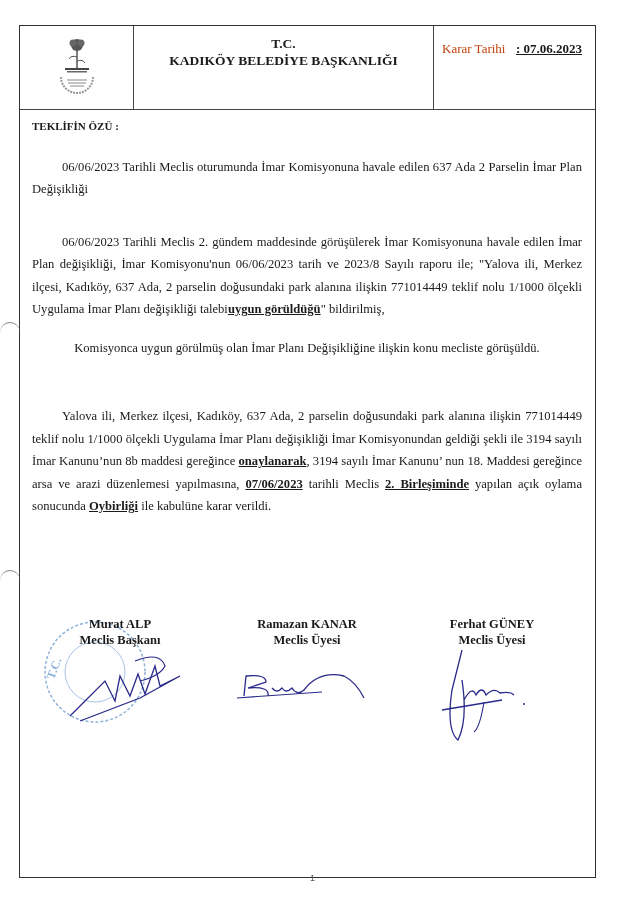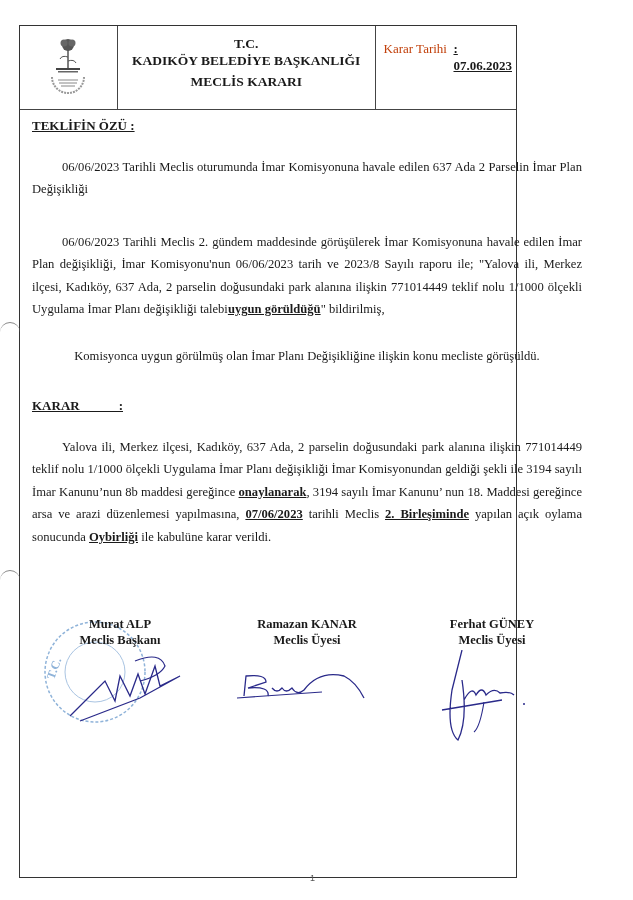--- a/index.html
+++ b/index.html
@@ -5,7 +5,7 @@
   html, body { margin:0; padding:0; background:#ffffff; }
   body { width:633px; height:900px; position:relative; overflow:hidden;
          font-family:"Liberation Serif", serif; color:#1a1a1a; }
-  .frame { position:absolute; left:19px; top:25px; width:498px; height:853px;
+  .frame { position:absolute; left:19px; top:25px; width:577px; height:853px;
            border:1.5px solid #333; box-sizing:border-box; }
   .header { position:absolute; left:0; top:0; width:100%; height:83px;
             border-bottom:1.5px solid #444; display:flex; }

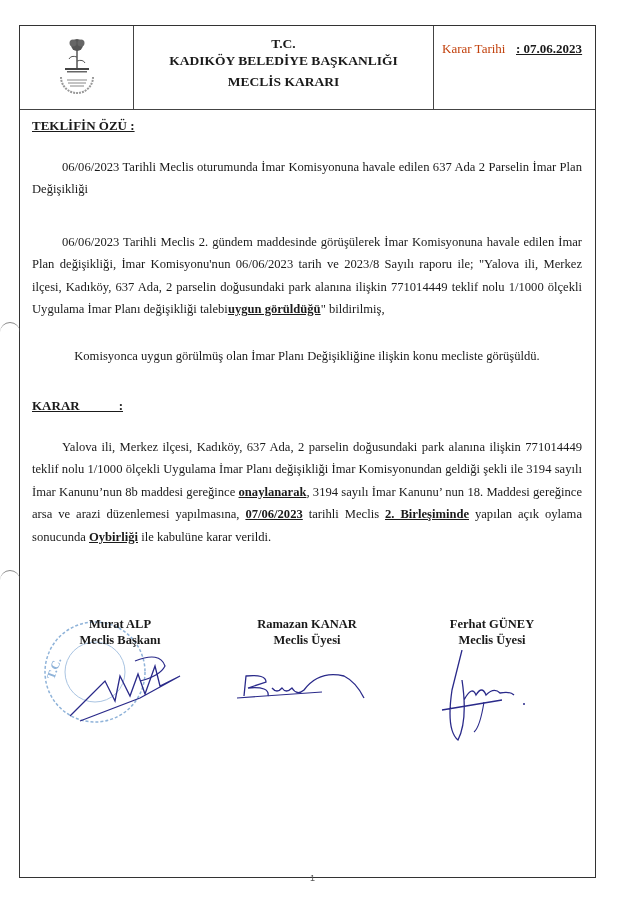--- a/index.html
+++ b/index.html
@@ -51,7 +51,6 @@
     <div class="hcell title-cell">
       <div>T.C.</div>
       <div>KADIKÖY BELEDİYE BAŞKANLIĞI</div>
-      <div>MECLİS KARARI</div>
     </div>
     <div class="hcell meta-cell">
       <div class="meta-row">

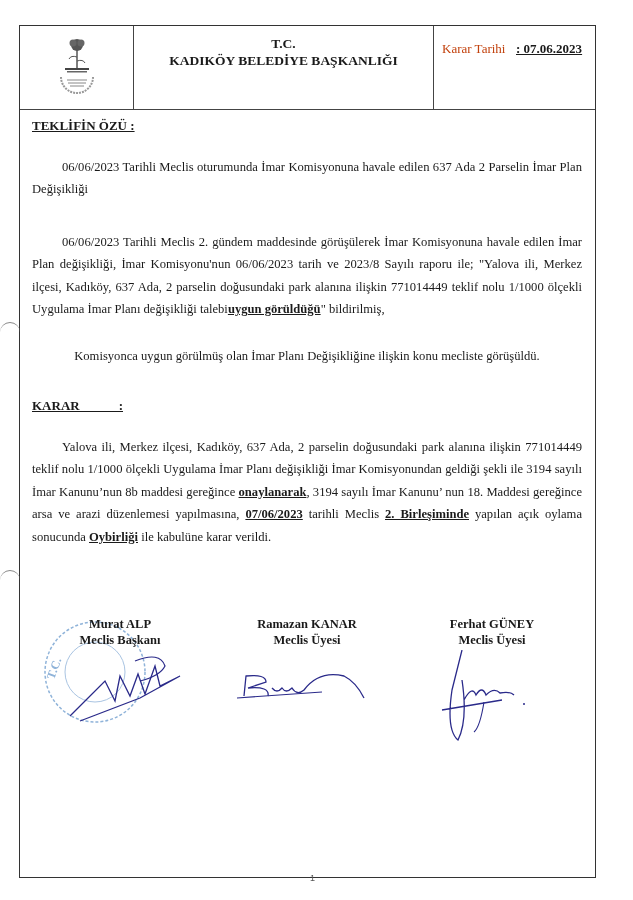--- a/index.html
+++ b/index.html
@@ -17,7 +17,7 @@
   .meta-row { display:flex; }
   .meta-label { width:74px; color:#c2410c; }
   .content { position:absolute; left:12px; top:85px; width:550px; font-size:12.6px; line-height:22.5px; text-align:justify; }
-  .sec-title { font-weight:bold; text-decoration:underline; font-size:13px; }
+  .sec-title { font-weight:bold; font-size:11px; }
   .para { text-indent:30px; margin:0; }
   .center { text-align:center; }
   b { font-weight:bold;text-decoration:underline; }

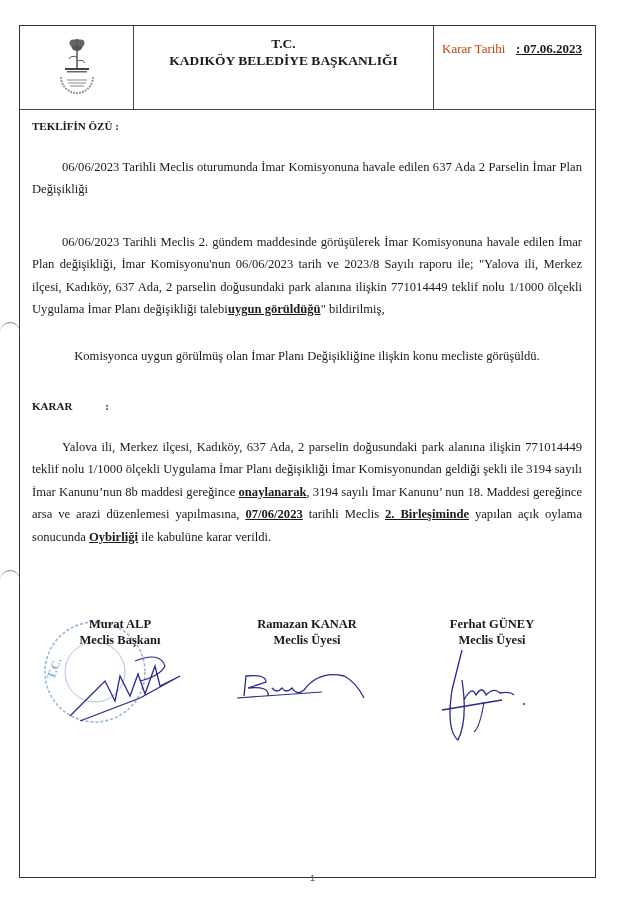--- a/index.html
+++ b/index.html
@@ -67,7 +67,7 @@
 
     <div style="height:16px"></div>
     <p class="para" style="margin-top:14px"><span>06/06/2023 Tarihli Meclis 2. gündem maddesinde görüşülerek İmar Komisyonuna havale edilen İmar Plan değişikliği,  İmar Komisyonu'nun 06/06/2023 tarih ve 2023/8 Sayılı raporu ile; "Yalova ili, Merkez ilçesi, Kadıköy, 637 Ada, 2 parselin doğusundaki park alanına ilişkin 771014449 teklif nolu 1/1000 ölçekli Uygulama İmar  Planı değişikliği talebi</span><b>uygun görüldüğü</b><span>" bildirilmiş,</span></p>
-    <p class="para center" style="margin-top:24px;text-indent:0">Komisyonca uygun görülmüş olan İmar Planı Değişikliğine ilişkin konu mecliste görüşüldü.</p>
+    <p class="para center" style="margin-top:16px;text-indent:0">Komisyonca uygun görülmüş olan İmar Planı Değişikliğine ilişkin konu mecliste görüşüldü.</p>
 
     <div style="height:28px"></div>
     <div class="sec-title" style="white-space:pre">KARAR            :</div>

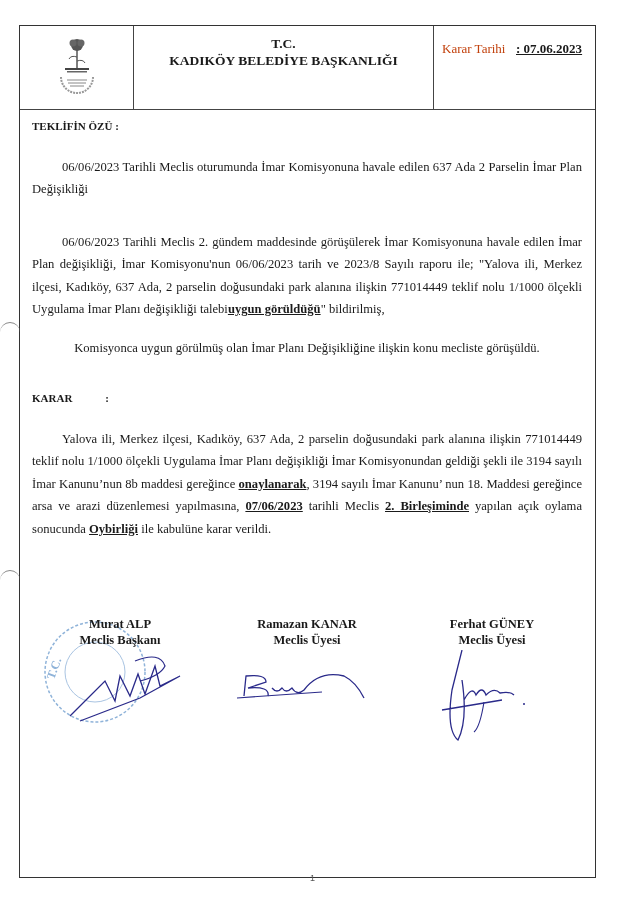--- a/index.html
+++ b/index.html
@@ -70,7 +70,6 @@
     <p class="para center" style="margin-top:16px;text-indent:0">Komisyonca uygun görülmüş olan İmar Planı Değişikliğine ilişkin konu mecliste görüşüldü.</p>
 
     <div style="height:28px"></div>
-    <div class="sec-title" style="white-space:pre">KARAR            :</div>
     <p class="para" style="margin-top:18px"><span>Yalova ili, Merkez ilçesi, Kadıköy, 637 Ada, 2 parselin doğusundaki park alanına ilişkin 771014449 teklif nolu 1/1000 ölçekli Uygulama İmar  Planı değişikliği İmar Komisyonundan geldiği şekli ile 3194 sayılı İmar Kanunu’nun 8b maddesi gereğince </span><b>onaylanarak</b><span>, 3194 sayılı İmar Kanunu’ nun 18. Maddesi gereğince arsa ve arazi düzenlemesi yapılmasına, </span><b>07/06/2023</b><span> tarihli Meclis </span><b>2. Birleşiminde</b><span> yapılan açık oylama sonucunda </span><b>Oybirliği</b><span> ile kabulüne karar verildi.</span></p>
   </div>
 

